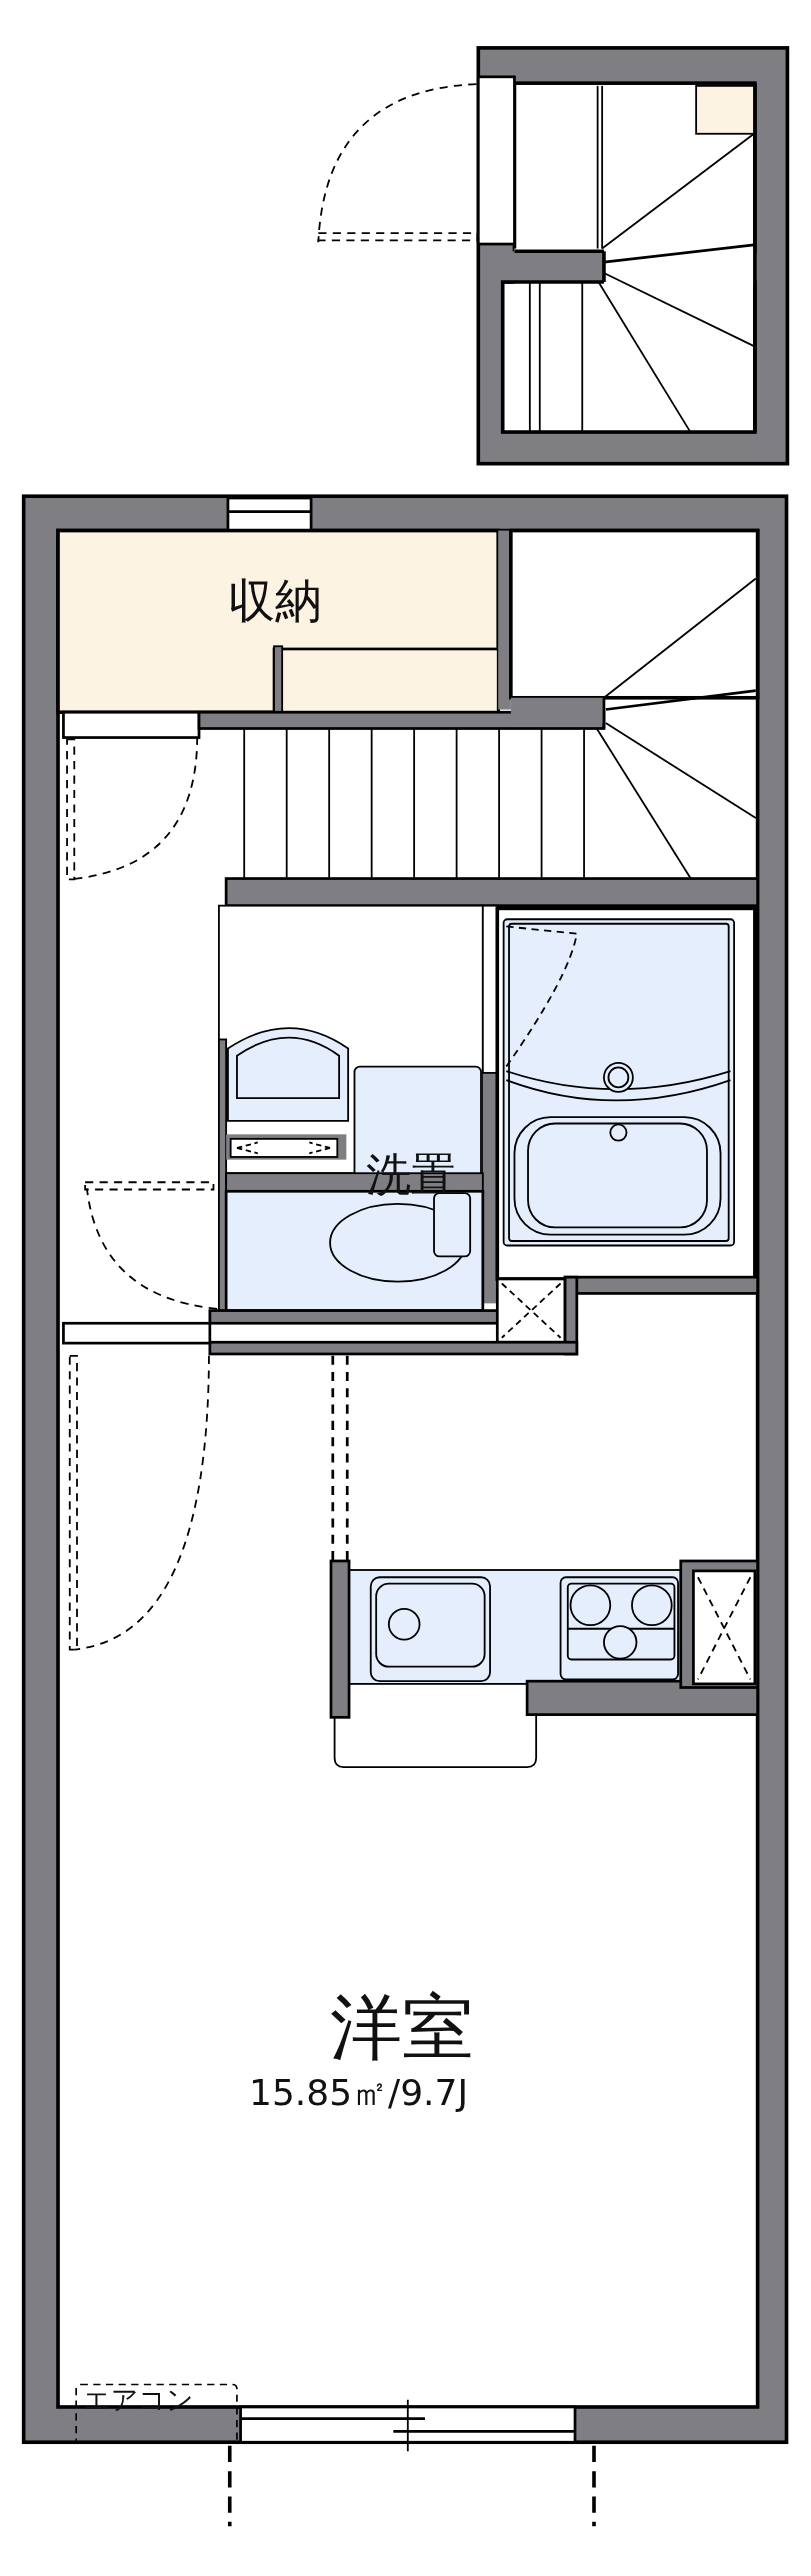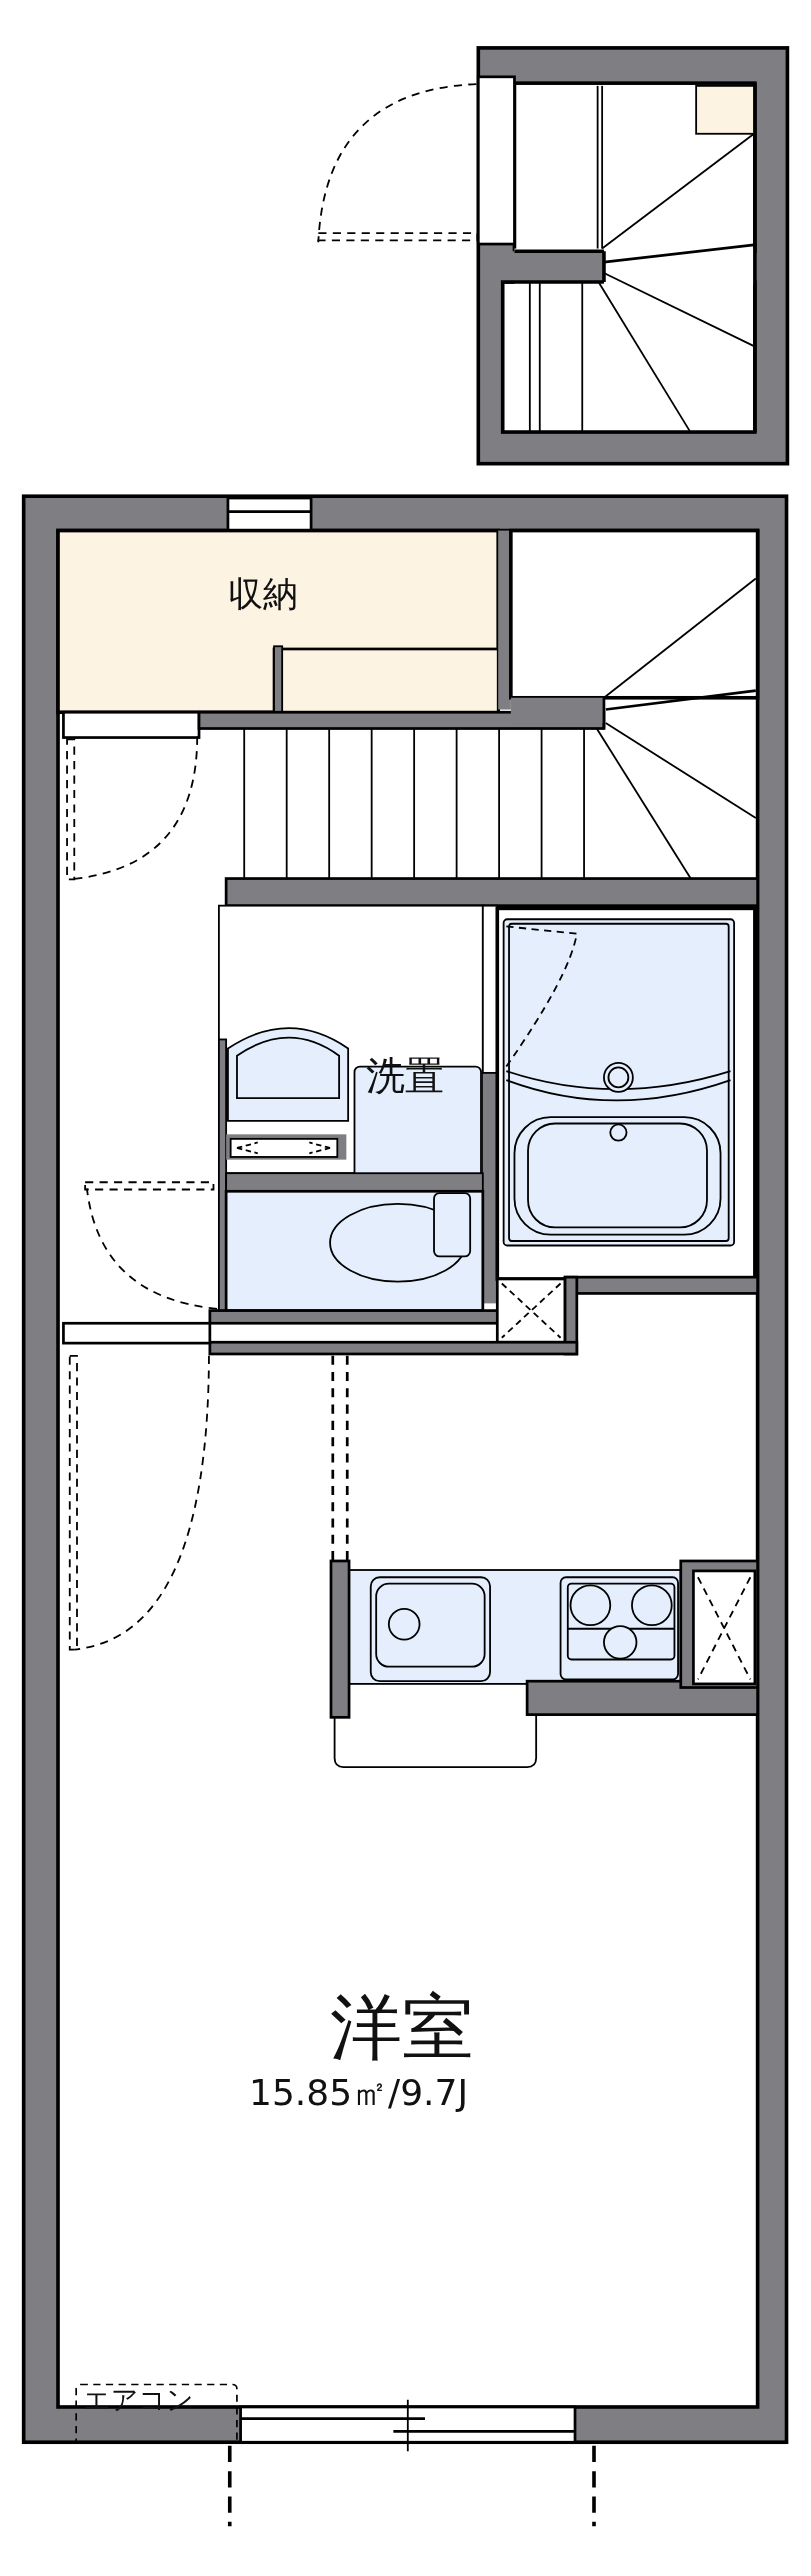--- a/index.html
+++ b/index.html
@@ -168,7 +168,7 @@
   </g>
 </svg>
 
-<div class="label" style="left:228px; top:577px; font-size:35px;">収納</div>
+<div class="label" style="left:228px; top:577px; font-size:47px;">収納</div>
 <div class="label" style="left:366px; top:1056px; font-size:39px;">洗置</div>
 <div class="label" style="left:330px; top:1991px; font-size:72px;">洋室</div>
 <div class="label" style="left:249px; top:2075px; font-size:36px;">15.85㎡/9.7J</div>

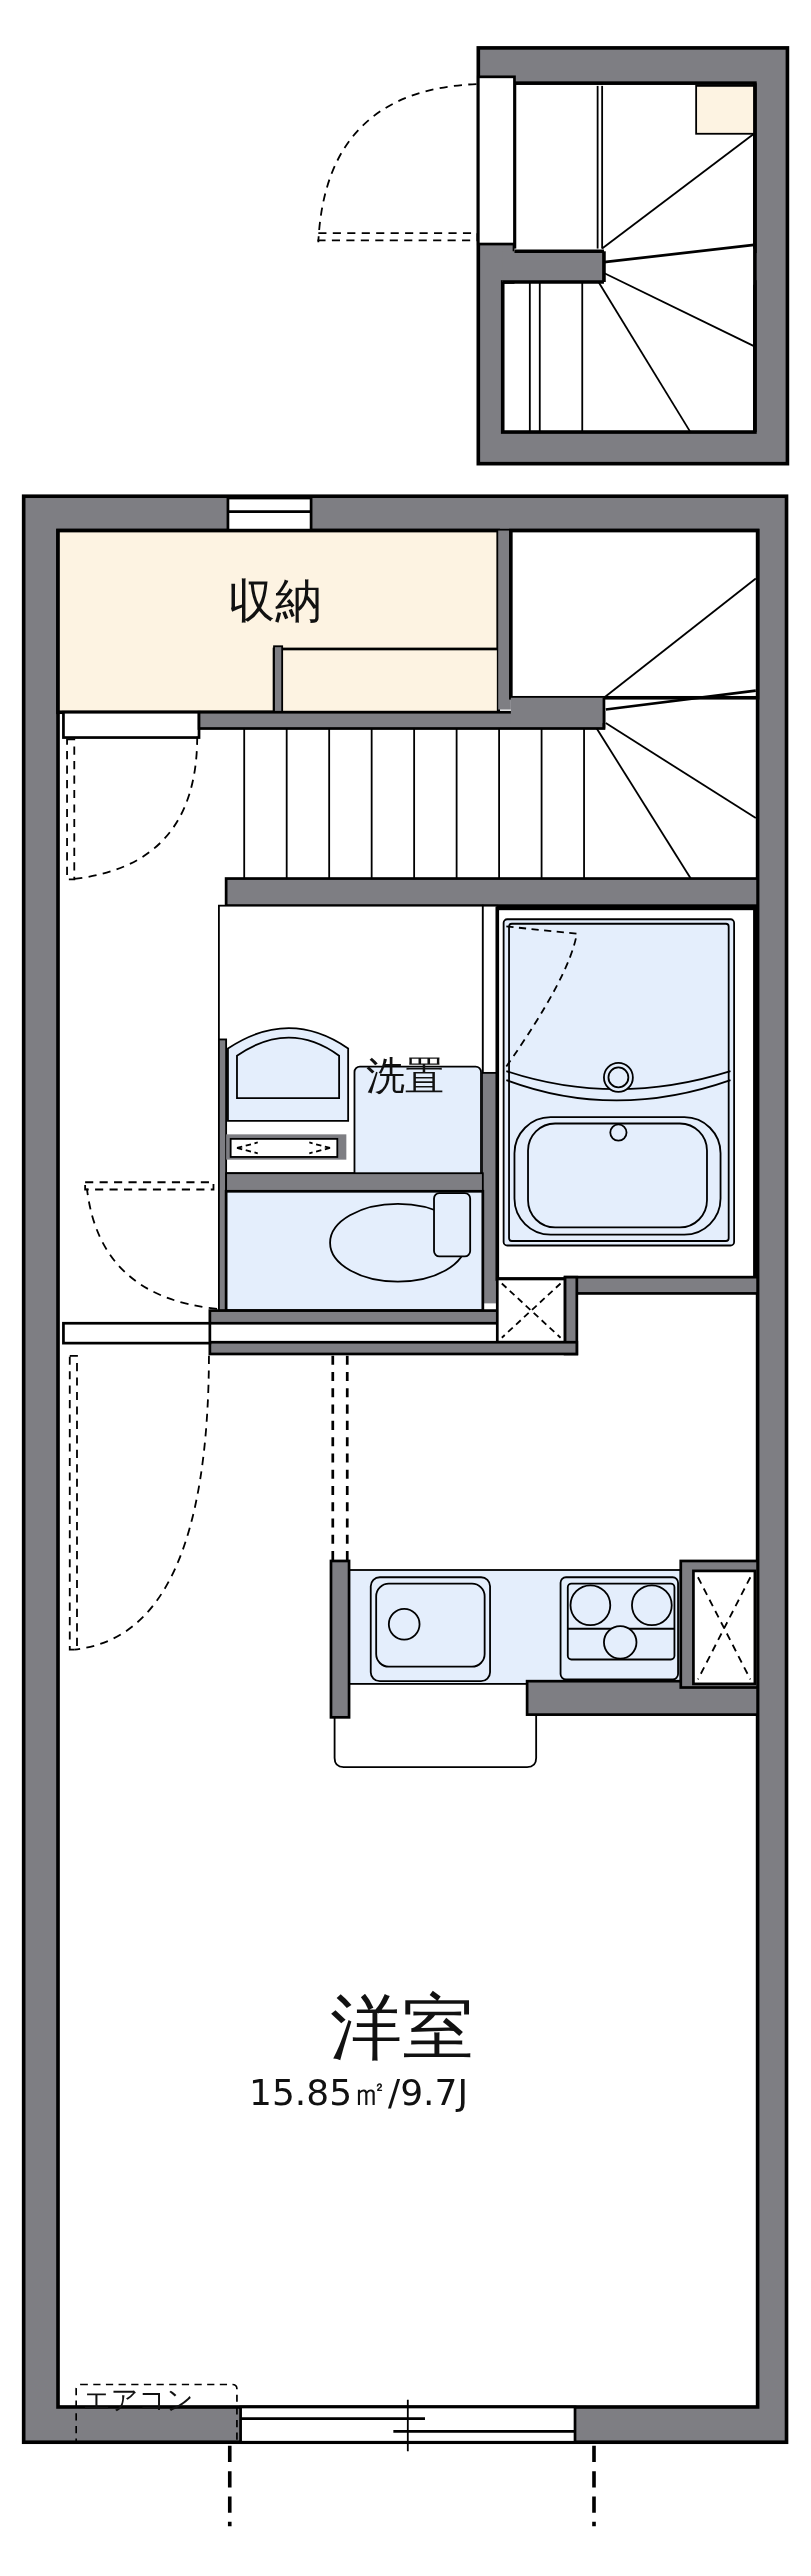--- a/index.html
+++ b/index.html
@@ -169,7 +169,7 @@
 </svg>
 
 <div class="label" style="left:228px; top:577px; font-size:47px;">収納</div>
-<div class="label" style="left:366px; top:1056px; font-size:39px;">洗置</div>
+<div class="label" style="left:366px; top:1152px; font-size:45px;">洗置</div>
 <div class="label" style="left:330px; top:1991px; font-size:72px;">洋室</div>
 <div class="label" style="left:249px; top:2075px; font-size:36px;">15.85㎡/9.7J</div>
 <div class="label" style="left:83px; top:2386px; font-size:27px;text-align:center;">エアコン</div>

